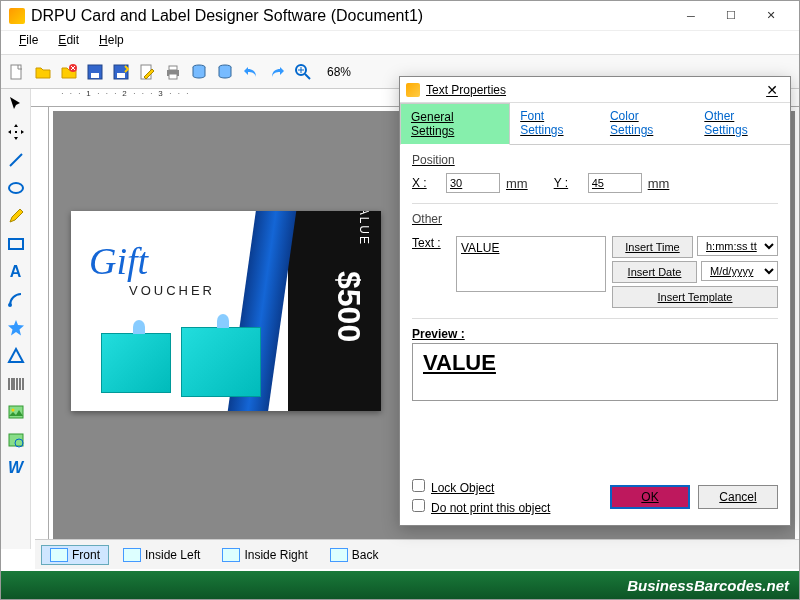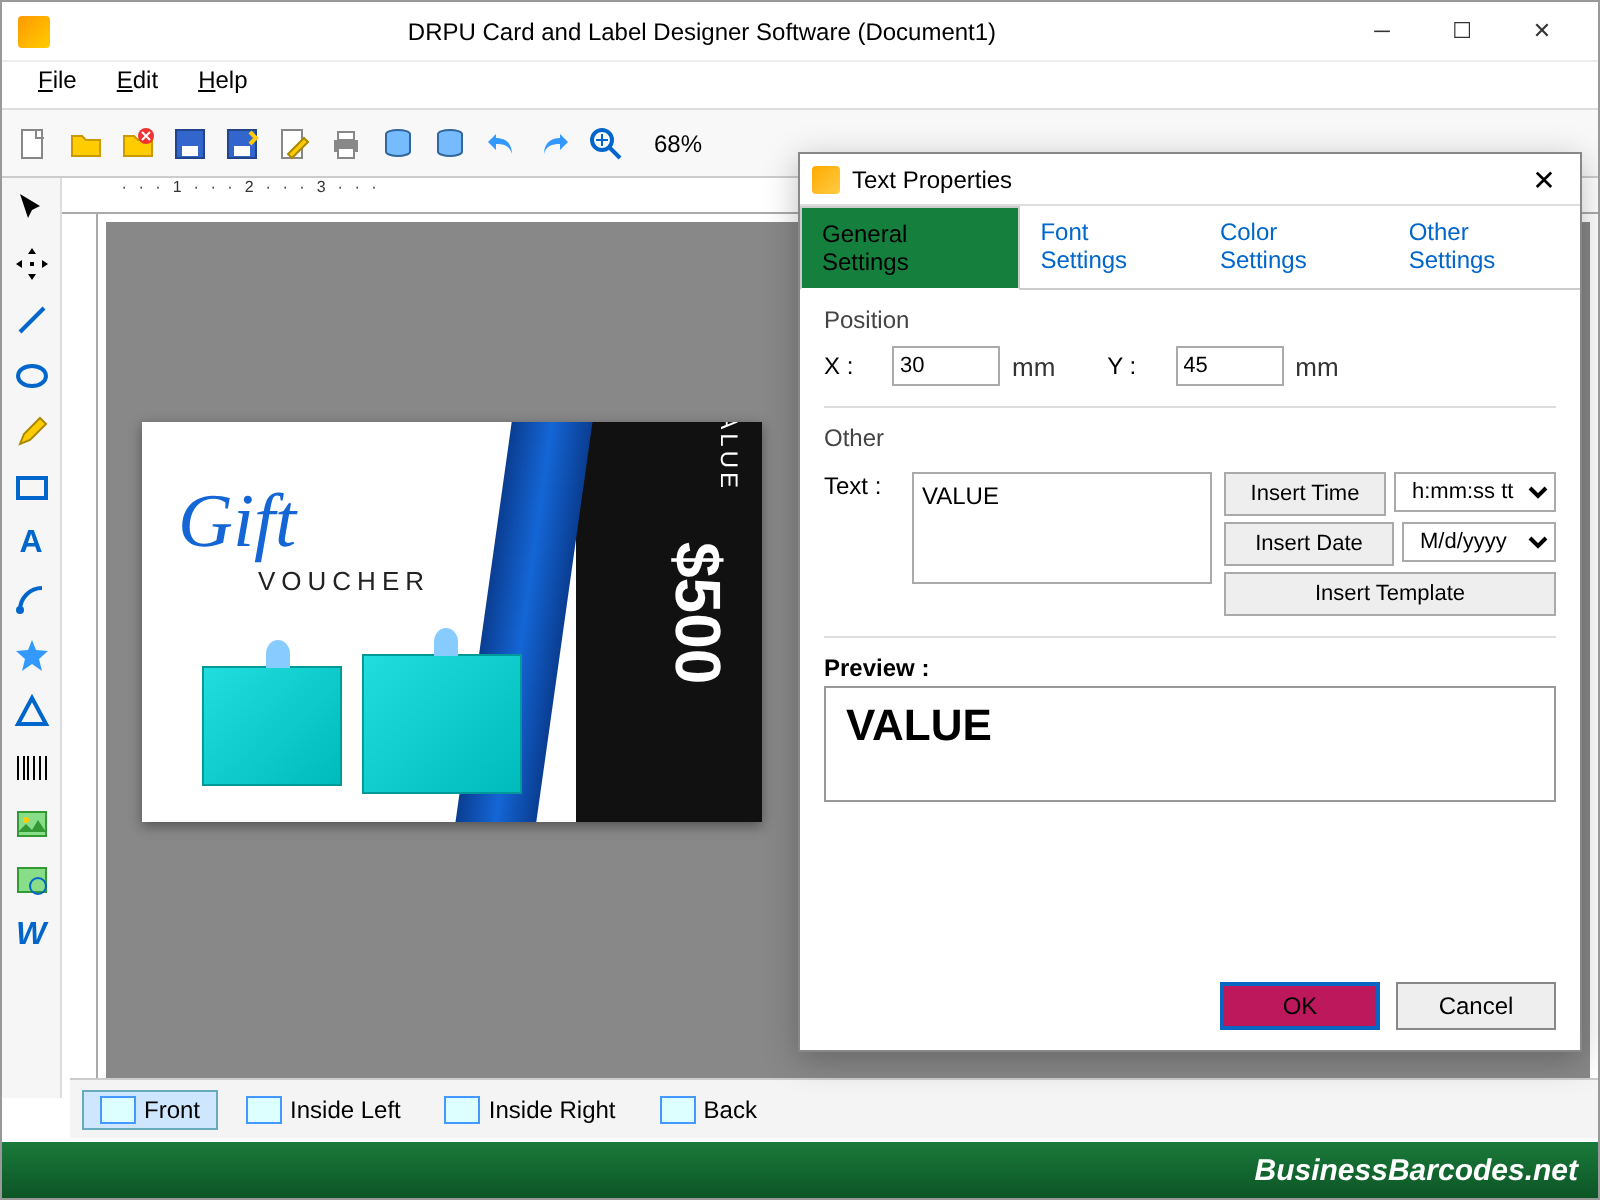--- a/index.html
+++ b/index.html
@@ -8,7 +8,7 @@
 
 .titlebar { height: 30px; background: #fff; display: flex; align-items: center; padding: 0 8px; border-bottom: 1px solid #eee; }
 .titlebar .icon { width: 16px; height: 16px; background: linear-gradient(135deg,#f90,#fc0); margin-right: 6px; border-radius: 2px; }
-.titlebar .title { font-size: 12px; color: #000; flex: 1; text-align: center; }
+.titlebar .title { font-size: 16px; color: #000; flex: 1; }
 .titlebar .winbtn { width: 40px; height: 28px; display: flex; align-items: center; justify-content: center; font-size: 11px; color: #333; cursor: pointer; }
 
 

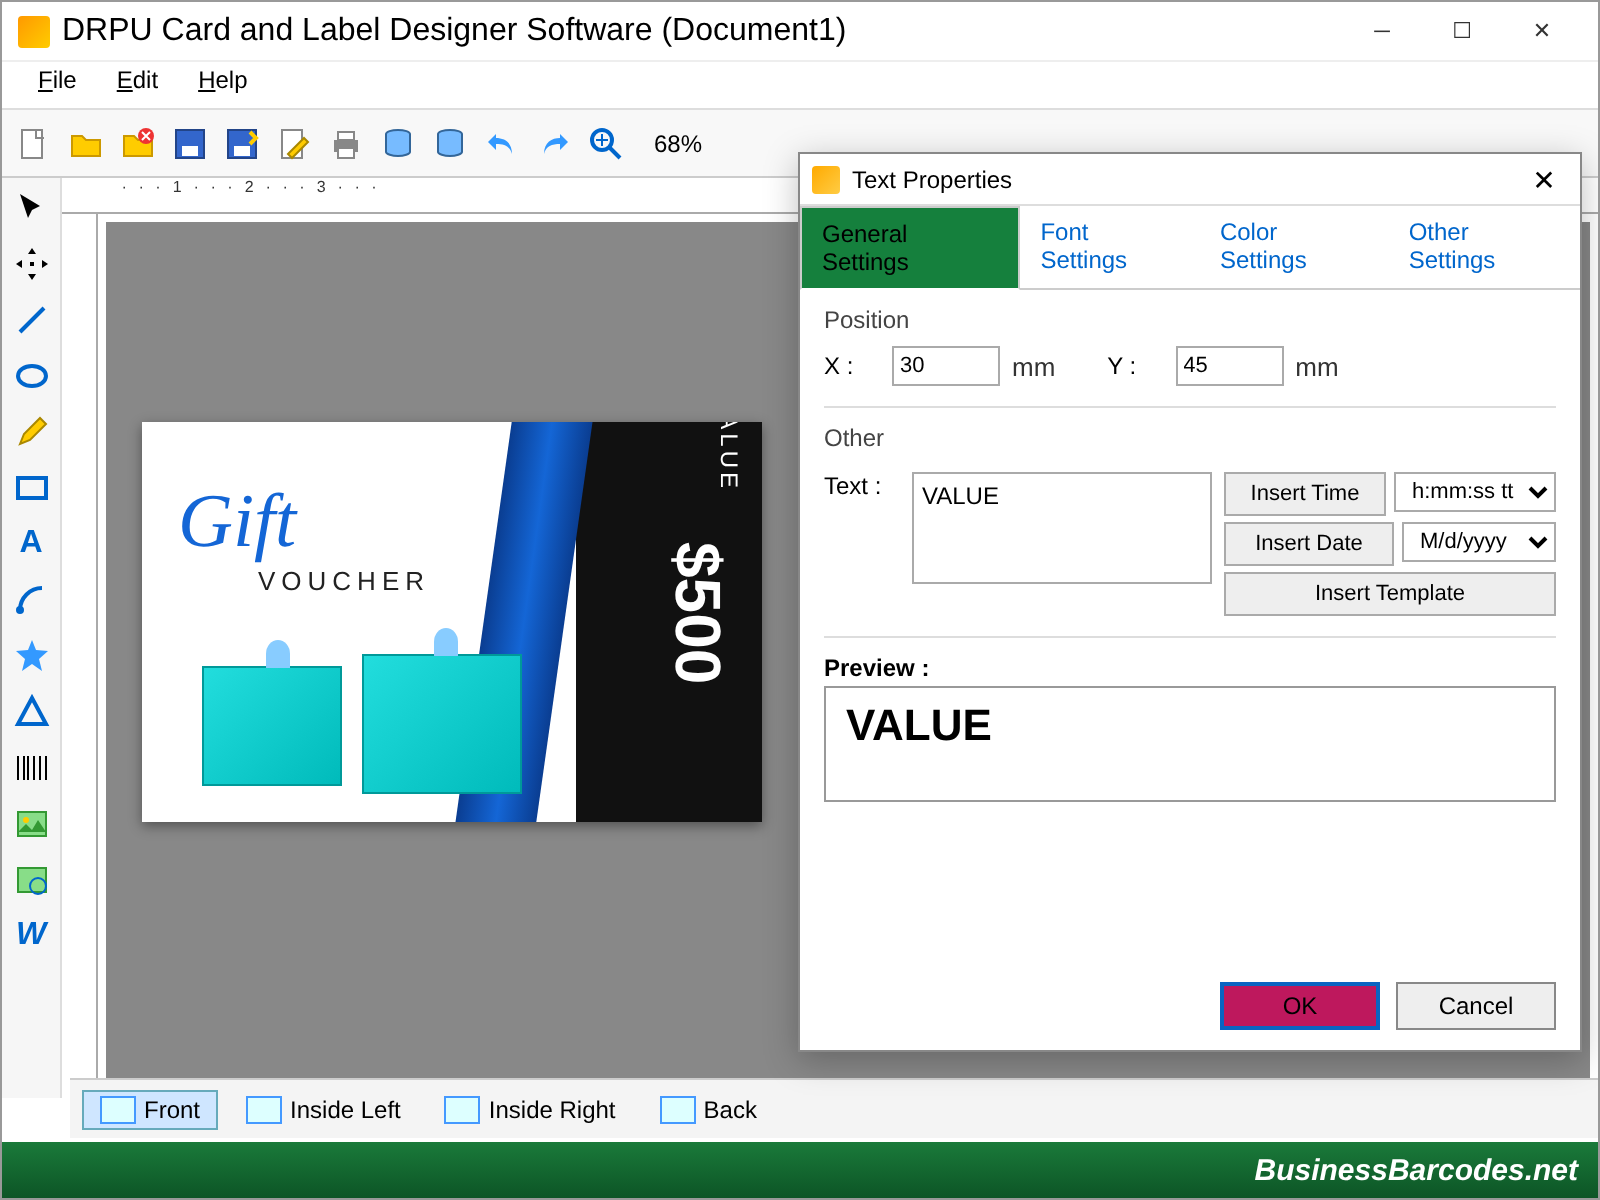--- a/index.html
+++ b/index.html
@@ -55,7 +55,7 @@
 .footer { position: absolute; bottom: 0; right: 0; left: 0; height: 28px; background: linear-gradient(#1a7a3a,#0d5526); color: #fff; display: flex; align-items: center; justify-content: flex-end; padding: 0 10px; font-size: 15px; font-style: italic; font-weight: bold; }
 
 
-.dialog { position: absolute; left: 398px; top: 75px; width: 392px; height: 450px; background: #fff; border: 1px solid #888; box-shadow: 0 4px 16px rgba(0,0,0,.25); display: flex; flex-direction: column; }
+.dialog { position: absolute; left: 398px; top: 75px; width: 392px; height: 450px; background: #fff; border: 1px solid #888; box-shadow: 0 4px 16px rgba(0,0,0,.25); display: flex; flex-direction: column; text-decoration: underline; }
 .dlg-title { height: 26px; display: flex; align-items: center; padding: 0 6px; border-bottom: 1px solid #ddd; font-size: 12px; }
 .dlg-title .icon { width: 14px; height: 14px; background: linear-gradient(135deg,#fa0,#fc4); margin-right: 6px; border-radius:2px; }
 .dlg-title .x { margin-left: auto; width: 24px; text-align: center; cursor: pointer; font-size: 14px; }

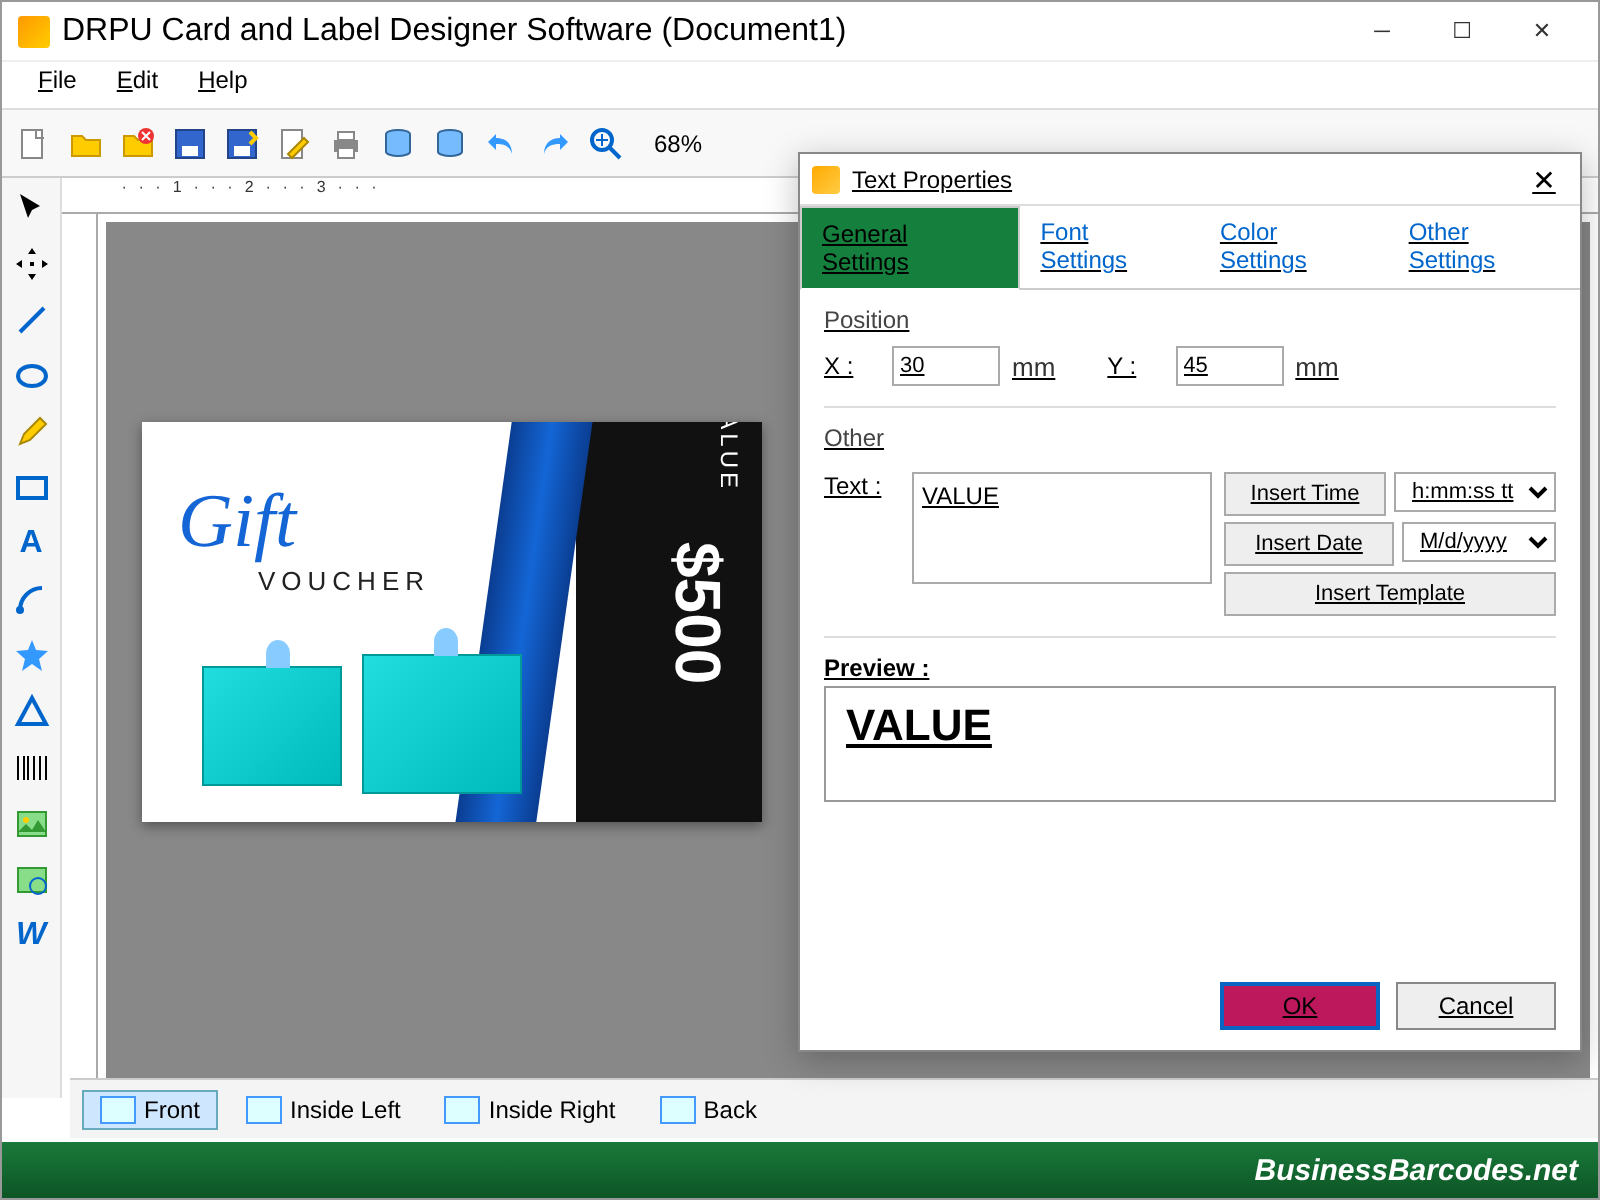--- a/index.html
+++ b/index.html
@@ -61,7 +61,7 @@
 .dlg-title .x { margin-left: auto; width: 24px; text-align: center; cursor: pointer; font-size: 14px; }
 .dlg-tabs { display: flex; font-size: 12px; border-bottom: 1px solid #ccc; }
 .dlg-tab { padding: 6px 10px; cursor: pointer; color: #0066cc; }
-.dlg-tab.active { border: 1px solid #ccc; border-bottom: 1px solid #fff; margin-bottom: -1px; background: #15803d; color: #000; }
+.dlg-tab.active { border: 1px solid #ccc; border-bottom: 1px solid #fff; margin-bottom: -1px; background: #86efac; color: #000; }
 .dlg-body { padding: 8px 12px; font-size: 12px; flex: 1; overflow: auto; }
 .group { border: 0; margin-bottom: 10px; }
 .group-title { color: #444; margin-bottom: 6px; }

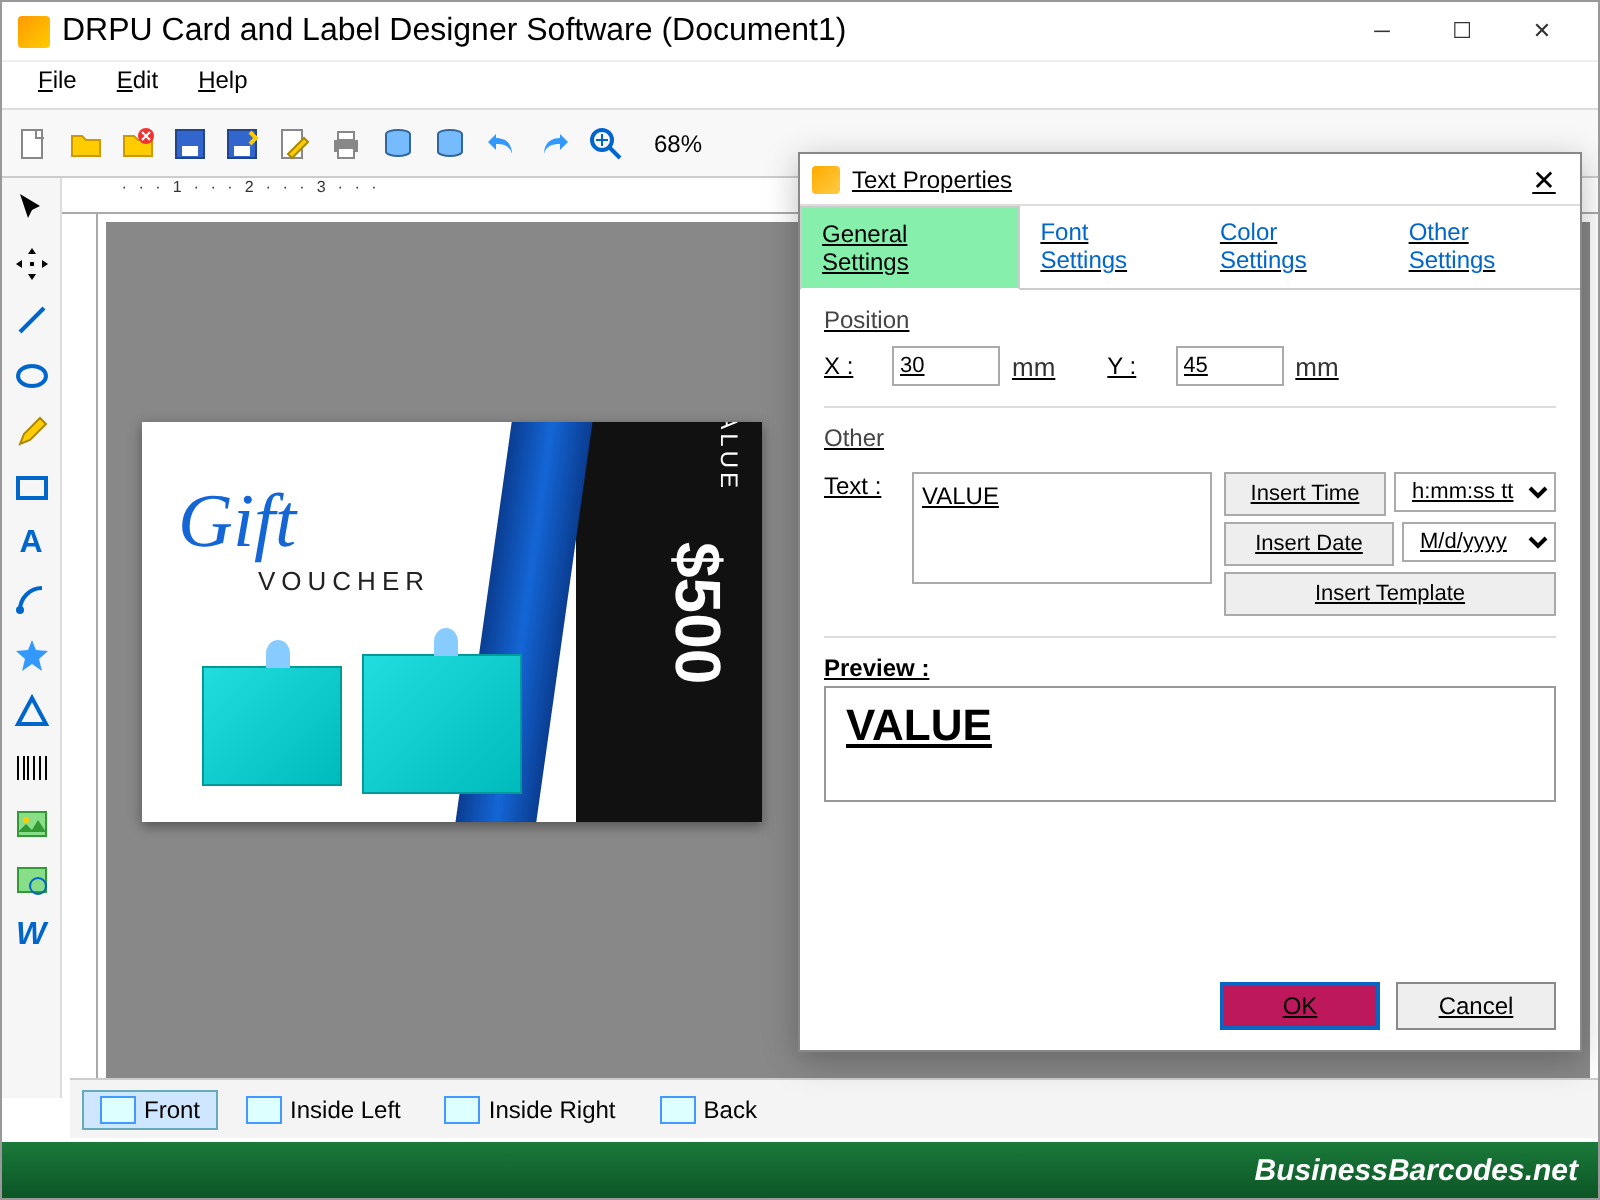--- a/index.html
+++ b/index.html
@@ -341,6 +341,10 @@
     <div class="preview-box">VALUE</div>
   </div>
   <div class="dlg-foot">
+    <div style="display:flex;flex-direction:column;gap:4px">
+      <label><input type="checkbox" class="chk" style=""><span>Lock Object</span></label>
+      <label><input type="checkbox" class="chk" style=""><span>Do not print this object</span></label>
+    </div>
     <div class="spacer"></div>
     <button class="dbtn primary">OK</button>
     <button class="dbtn">Cancel</button>

